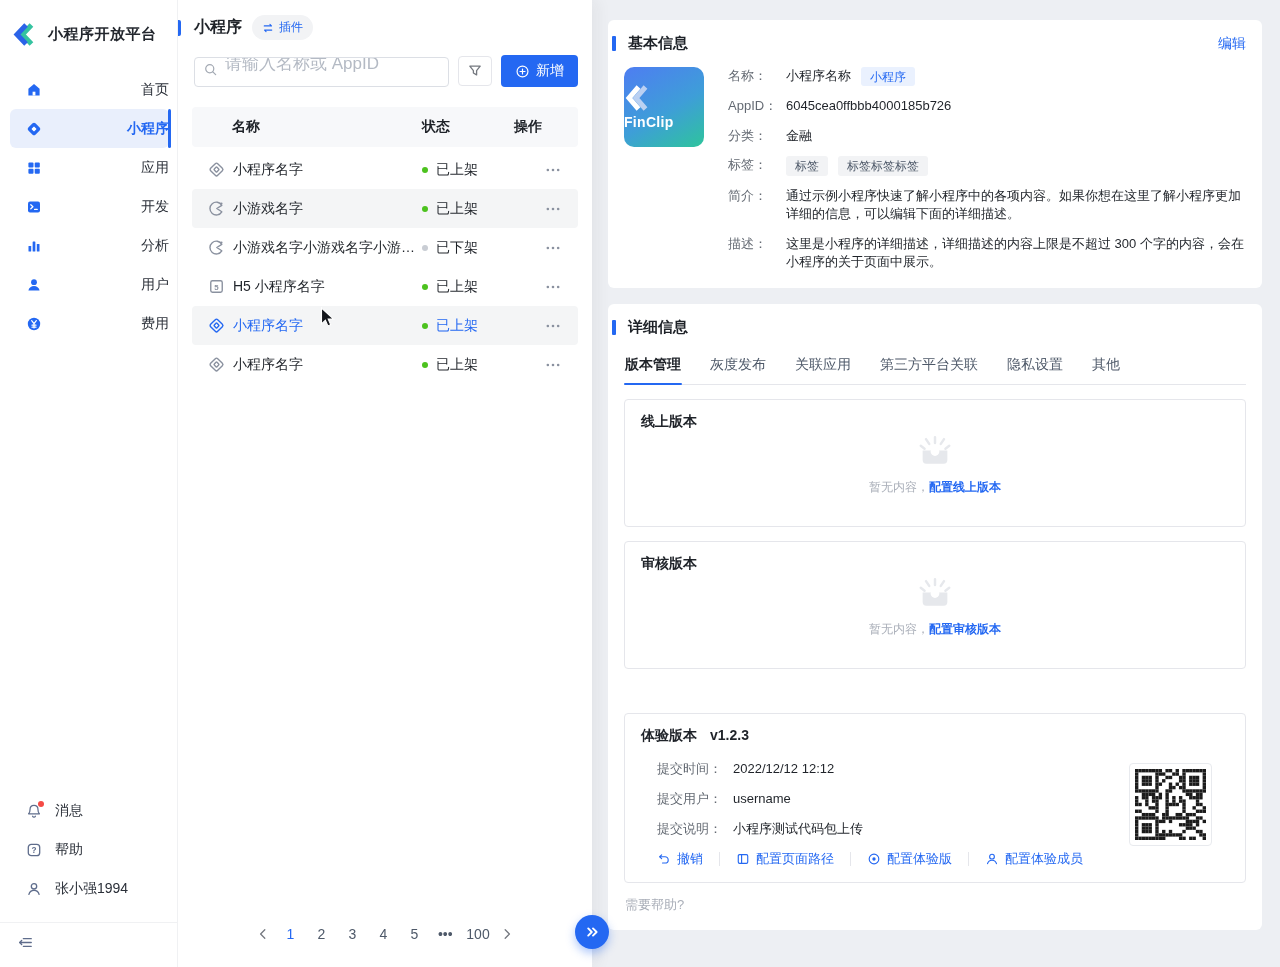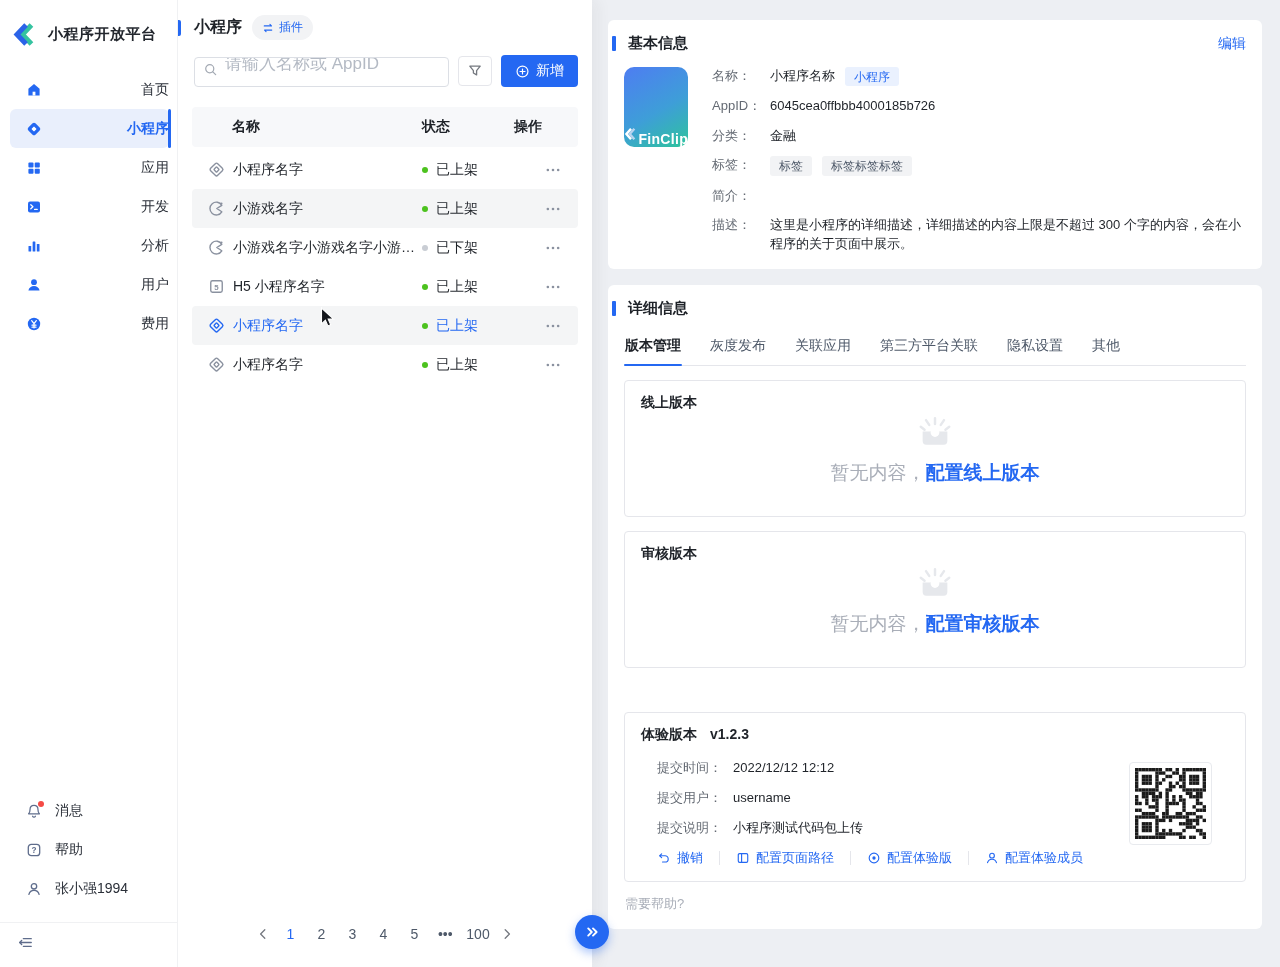--- a/index.html
+++ b/index.html
@@ -72,7 +72,7 @@
   .card-title { font-size:15px; font-weight:bold; margin-left:4px; }
   .edit-link { margin-left:auto; color:#2468f2; font-size:14px; cursor:pointer; text-decoration:none; }
   .basic-body { display:flex; margin-top:14px; }
-  .app-logo { width:64px; height:80px; border-radius:10px; background:linear-gradient(150deg,#4e7df2 0%,#3e9ed8 55%,#2ec49c 100%); display:flex; flex-direction:row; align-items:flex-end; justify-content:center; color:#fff; flex-shrink:0; }
+  .app-logo { width:80px; height:80px; border-radius:10px; background:linear-gradient(150deg,#4e7df2 0%,#3e9ed8 55%,#2ec49c 100%); display:flex; flex-direction:column; align-items:flex-start; justify-content:center; color:#fff; flex-shrink:0; }
   .app-logo .mark { width:30px; height:26px; display:inline-flex; }
   .app-logo .logo-text { font-size:14px; font-weight:bold; margin-top:3px; letter-spacing:.3px; }
   .fields { flex:1; margin-left:24px; font-size:13px; }

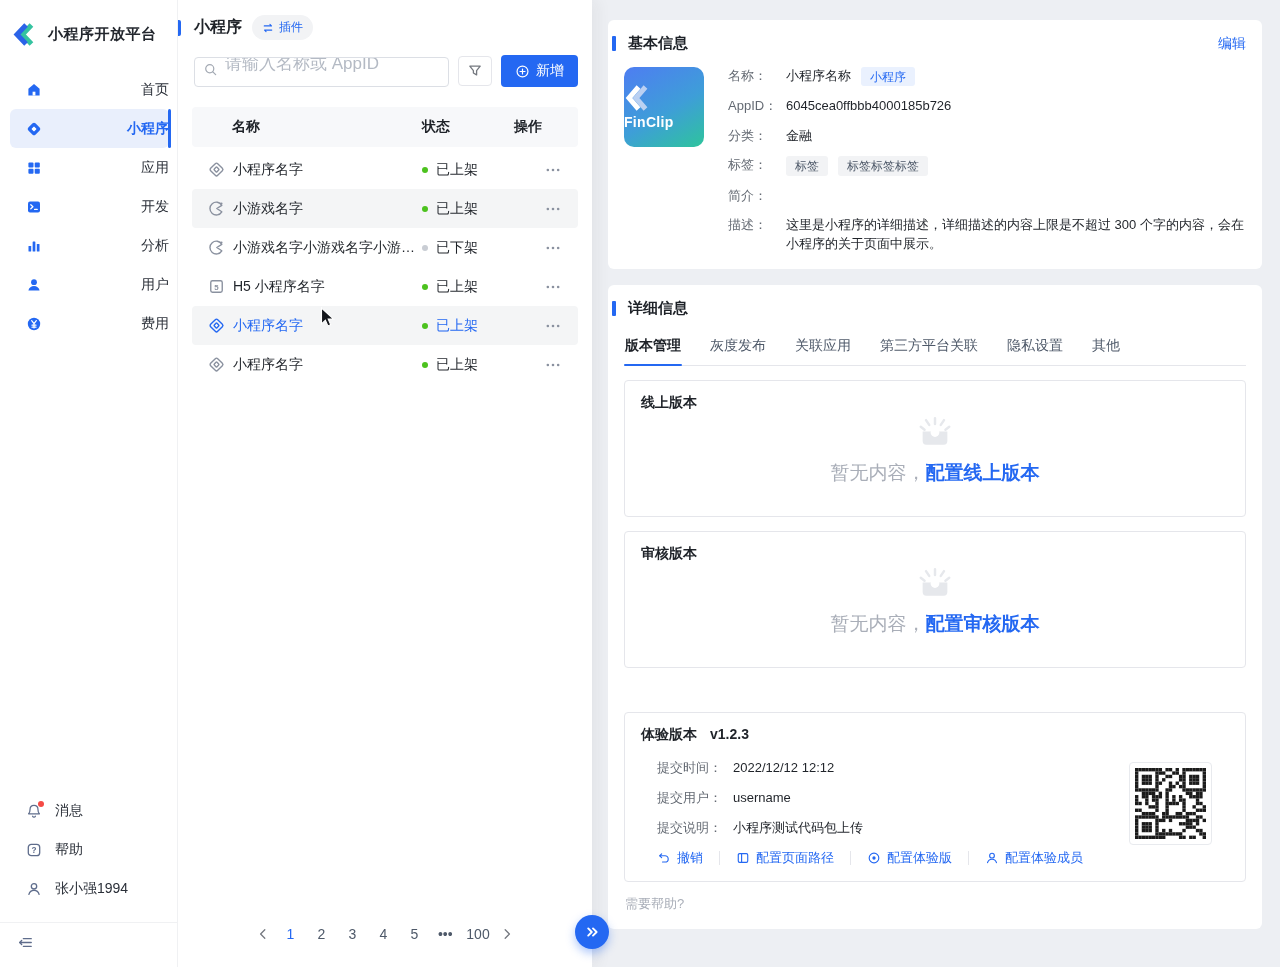--- a/index.html
+++ b/index.html
@@ -492,6 +492,7 @@
           </div>
           <div class="field-row">
             <span class="field-label">简介：</span>
+            <span class="field-value">通过示例小程序快速了解小程序中的各项内容。如果你想在这里了解小程序更加详细的信息，可以编辑下面的详细描述。</span>
           </div>
           <div class="field-row" style="margin-bottom:0">
             <span class="field-label">描述：</span>

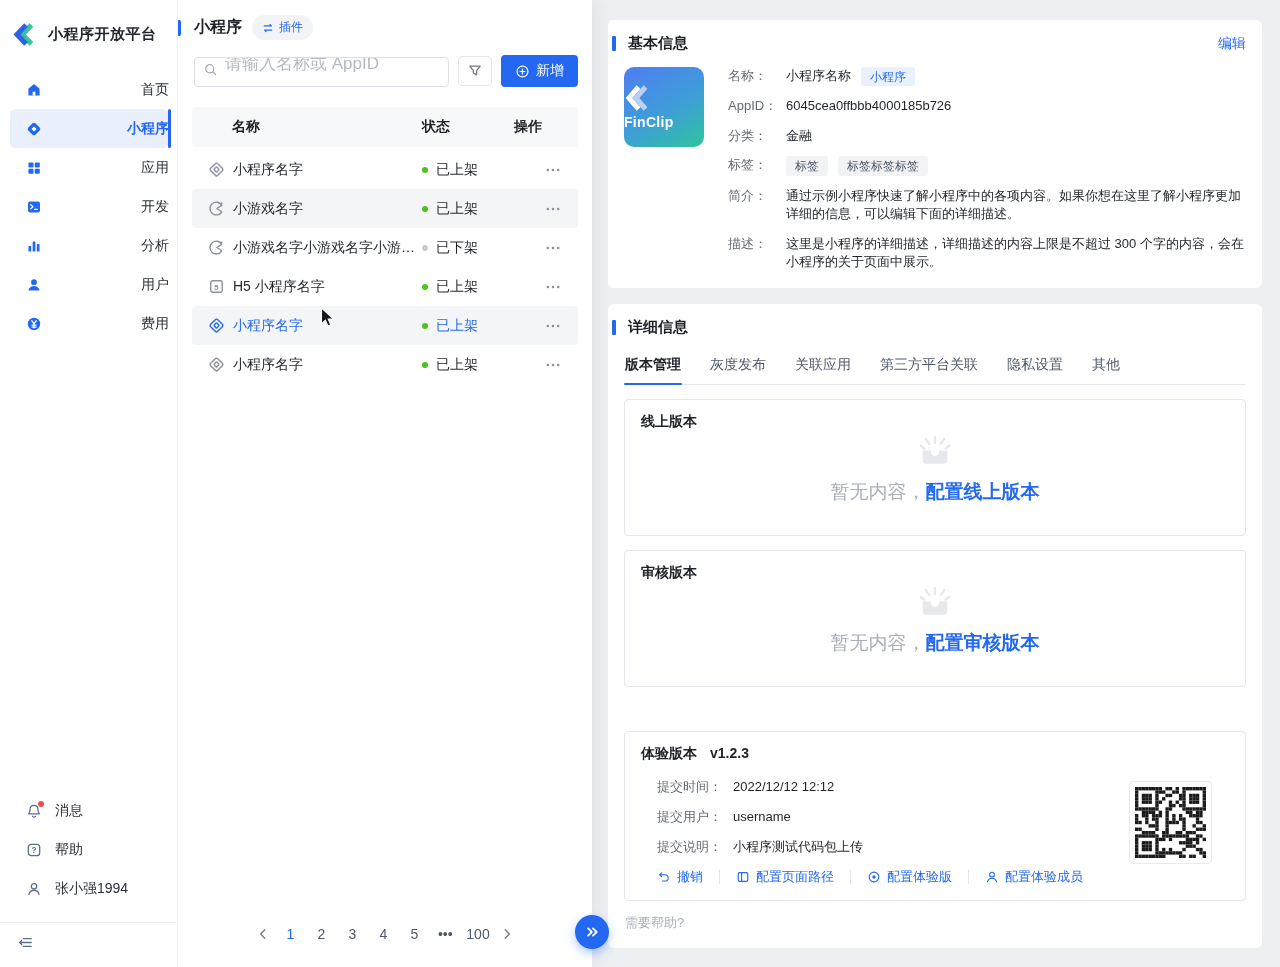--- a/index.html
+++ b/index.html
@@ -91,7 +91,7 @@
   .vb-title { font-size:14px; font-weight:bold; }
   .empty { display:flex; flex-direction:column; align-items:center; padding:2px 0 16px; }
   .empty-icon { width:46px; height:38px; display:inline-flex; }
-  .empty-text { margin-top:8px; font-size:19px; color:#a9aeb8; }
+  .empty-text { margin-top:8px; font-size:12px; color:#a9aeb8; }
   .empty-link { color:#2468f2; cursor:pointer; text-decoration:none; font-weight:bold; }
   .trial { position:relative;margin-top:44px; }
   .trial-head { display:flex; align-items:baseline; gap:13px; }

